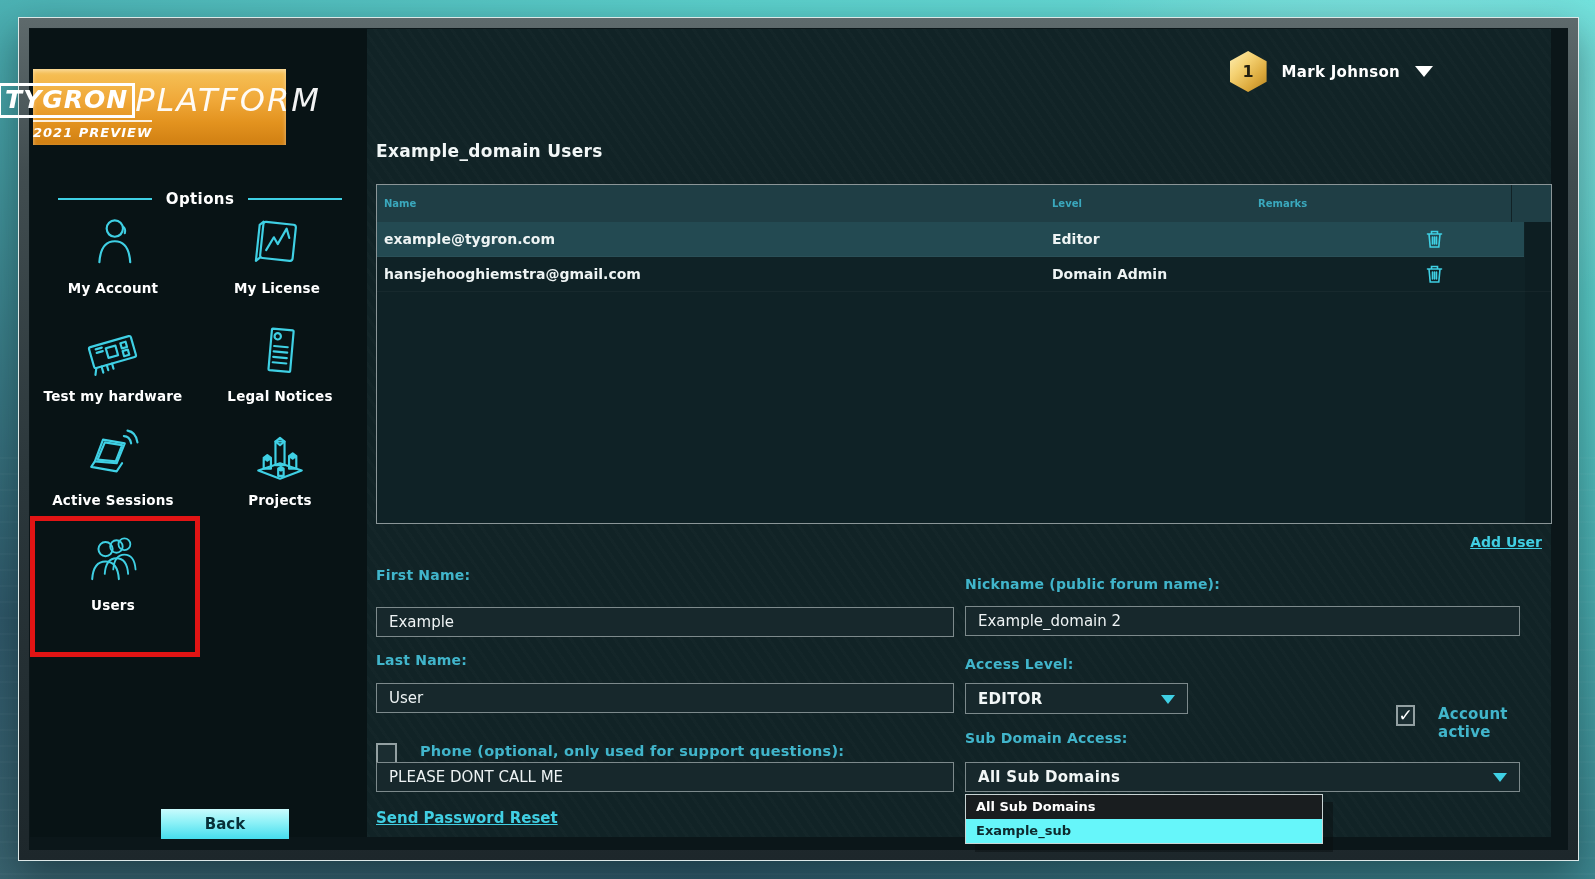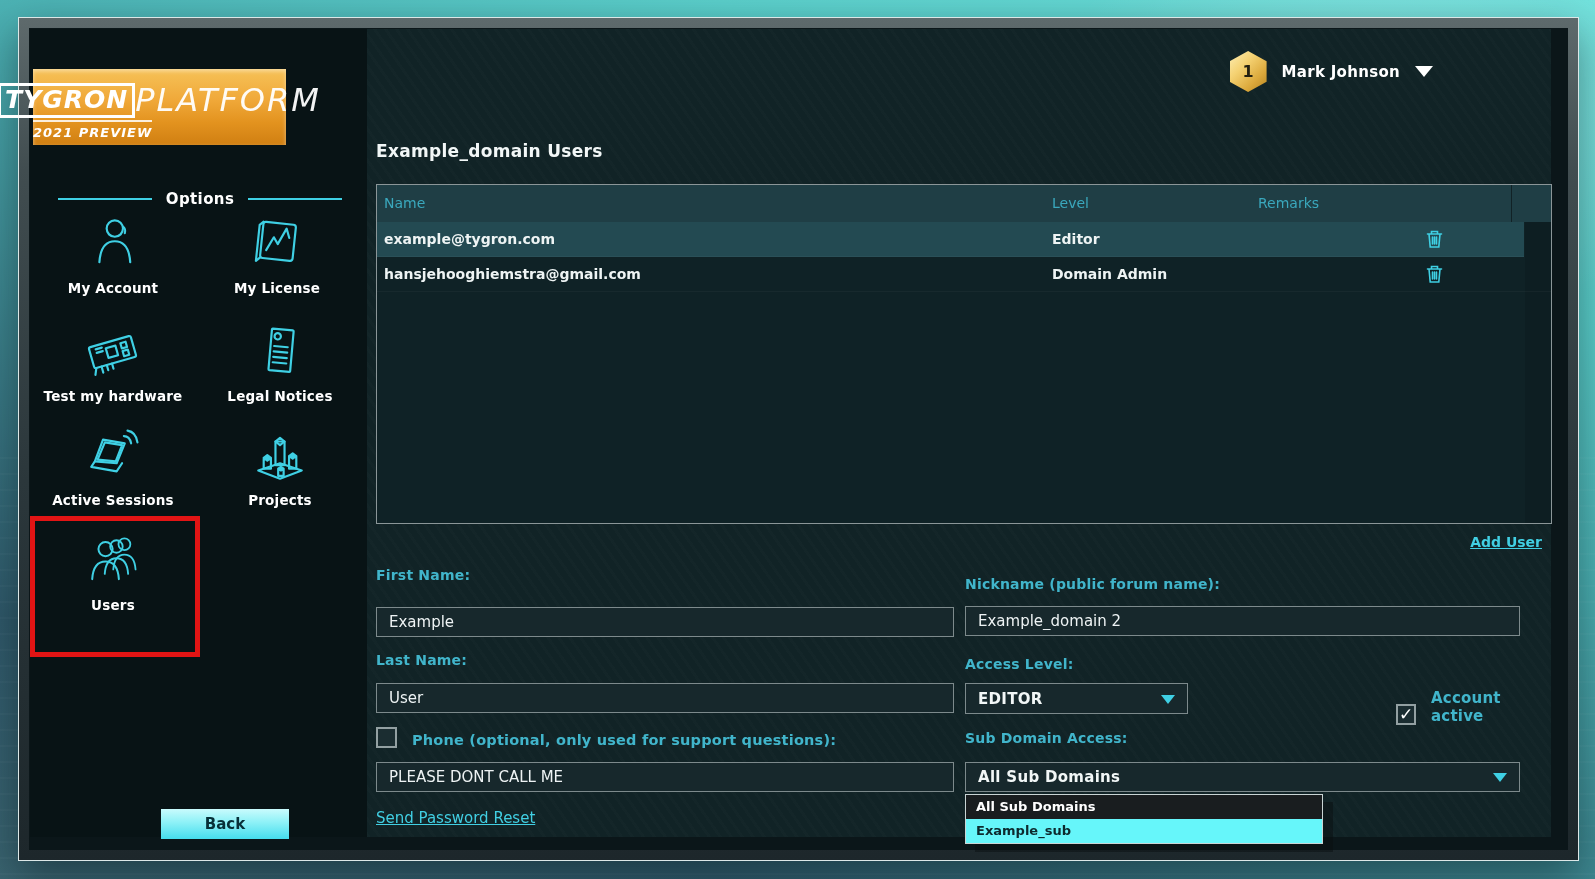--- a/index.html
+++ b/index.html
@@ -58,7 +58,7 @@
   .utable{position:absolute;left:9px;top:155px;width:1174px;height:338px;
     border:1px solid #8b9698;background:#0f2226;}
   .thead{position:relative;height:37px;background:#1f3e45;}
-  .thead .col{position:absolute;top:0;line-height:37px;color:#3aa8bd;font-weight:normal;font-size:14px;text-align:center;}
+  .thead .col{position:absolute;top:0;line-height:37px;color:#3aa8bd;font-weight:bold;font-size:10px;text-align:center;}
   .thead .vline{position:absolute;left:1134px;top:0;width:1px;height:37px;background:rgba(0,0,0,.45);}
   .scroll-strip{position:absolute;right:0;top:37px;bottom:0;width:26px;background:#0d1e22;}
   .trow{position:relative;height:34px;line-height:34px;color:#eef4f4;font-weight:bold;font-size:14px;

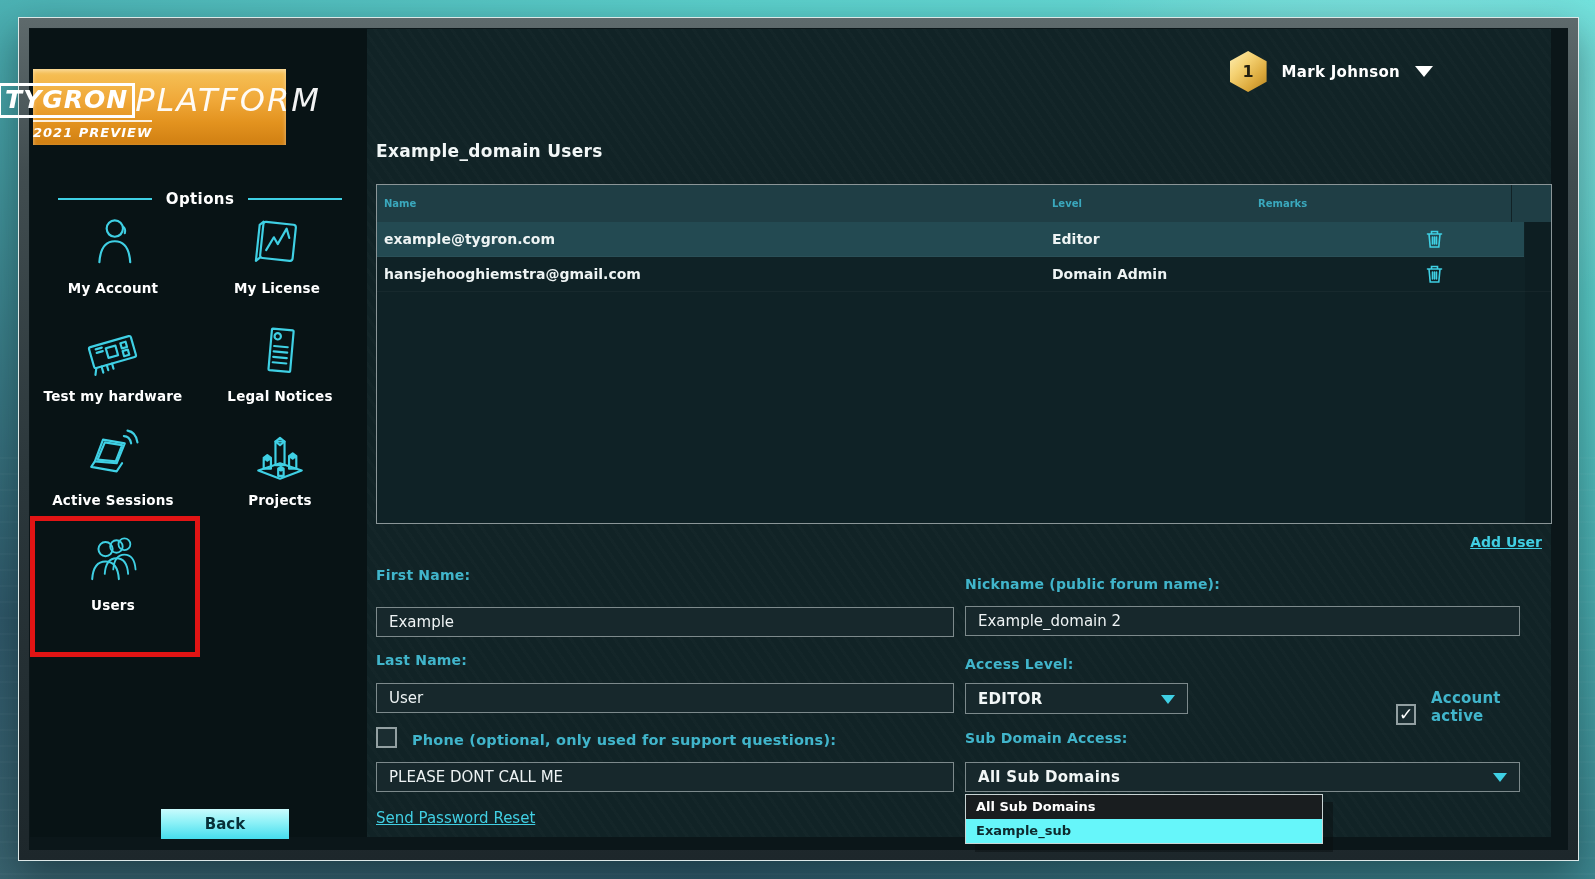--- a/index.html
+++ b/index.html
@@ -81,7 +81,7 @@
   .cbox{width:21px;height:21px;border:2px solid #93a0a2;background:#1b2d31;box-sizing:border-box;
     display:flex;align-items:center;justify-content:center;cursor:pointer;}
   .cbox.checked::after{content:"✓";color:#fff;font-weight:bold;font-size:17px;line-height:1;}
-  .cbrow{position:absolute;display:flex;align-items:flex-end;gap:15px;}
+  .cbrow{position:absolute;display:flex;align-items:flex-start;gap:23px;margin-top:16px;}
   .cbrow .cblabel{color:#41b5cb;font-weight:bold;font-size:14.5px;letter-spacing:.2px;}
   .link{position:absolute;color:#41cfe3;font-weight:normal;font-size:15px;text-decoration:underline;cursor:pointer;}
   .dd-list{position:absolute;left:598px;top:765px;width:356px;border:1px solid #c9d4d4;z-index:5;

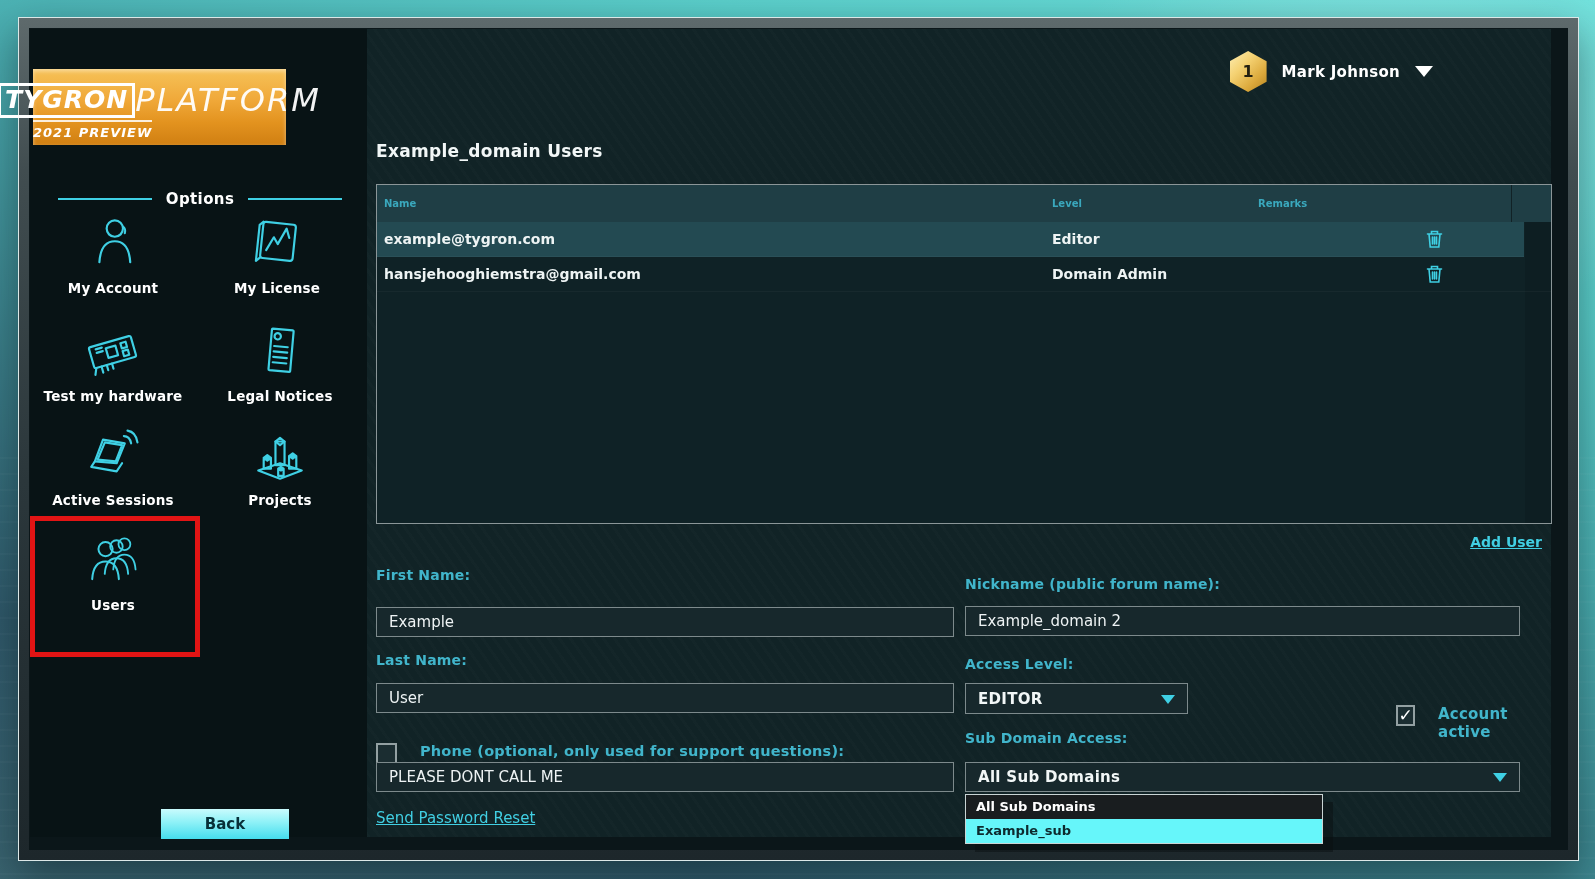--- a/index.html
+++ b/index.html
@@ -83,7 +83,7 @@
   .cbox.checked::after{content:"✓";color:#fff;font-weight:bold;font-size:17px;line-height:1;}
   .cbrow{position:absolute;display:flex;align-items:flex-start;gap:23px;margin-top:16px;}
   .cbrow .cblabel{color:#41b5cb;font-weight:bold;font-size:14.5px;letter-spacing:.2px;}
-  .link{position:absolute;color:#41cfe3;font-weight:normal;font-size:15px;text-decoration:underline;cursor:pointer;}
+  .link{position:absolute;color:#41cfe3;font-weight:bold;font-size:15px;text-decoration:underline;cursor:pointer;}
   .dd-list{position:absolute;left:598px;top:765px;width:356px;border:1px solid #c9d4d4;z-index:5;
     box-shadow:10px 8px 0 rgba(8,14,16,.45);}
   .dd-opt{height:24px;line-height:24px;padding-left:10px;font-weight:bold;font-size:13px;cursor:pointer;}

